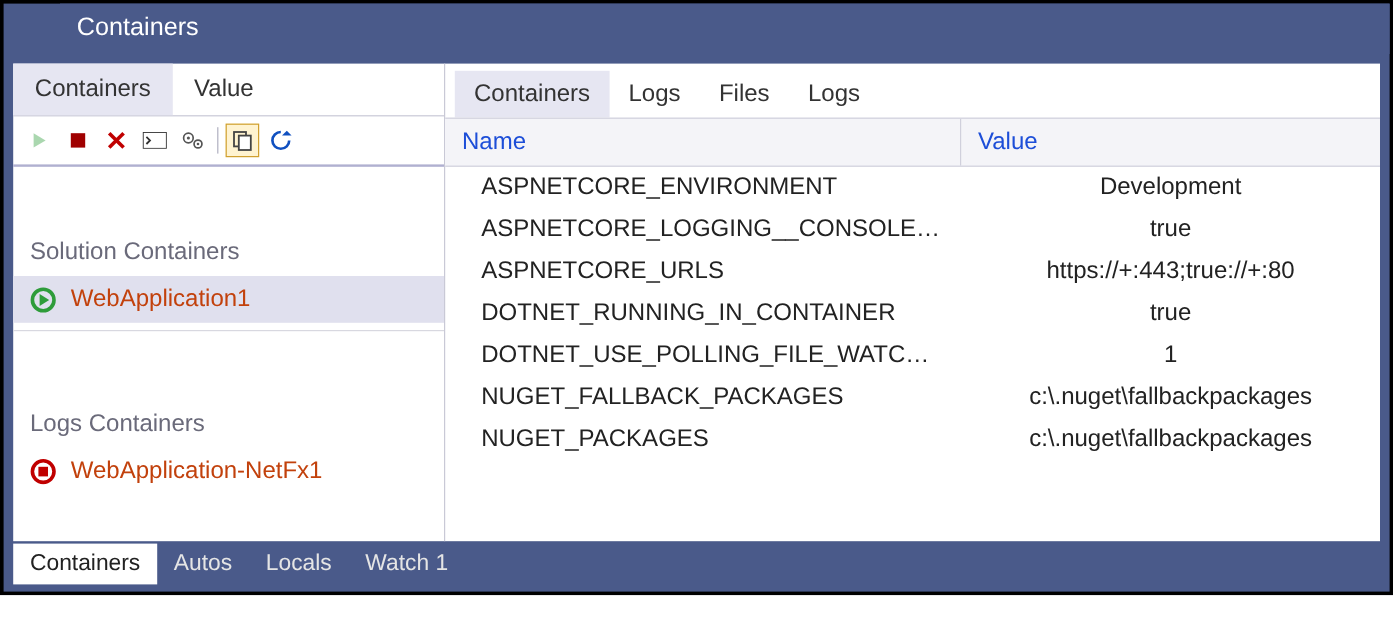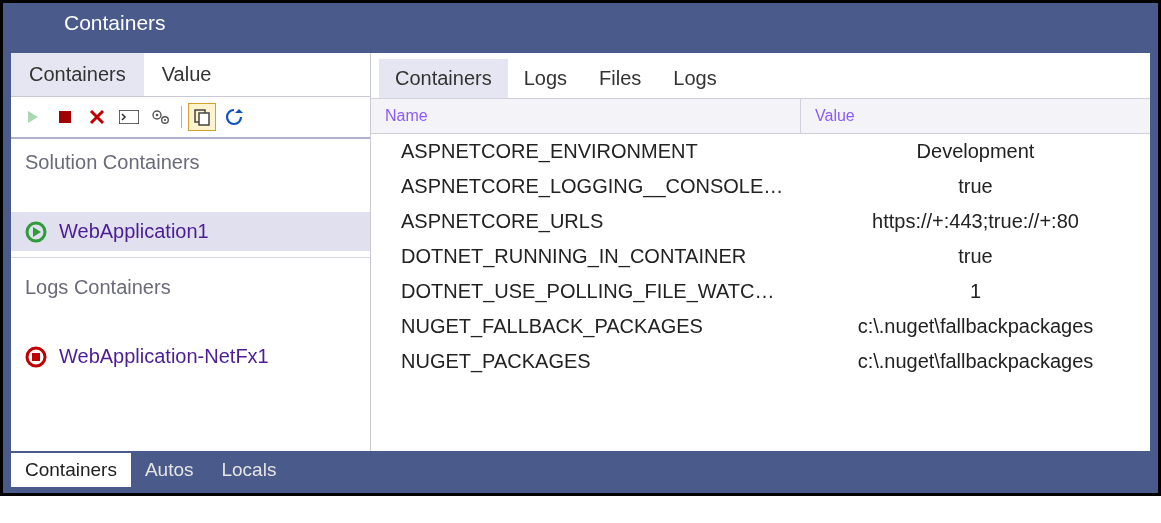--- a/index.html
+++ b/index.html
@@ -29,7 +29,7 @@
   .right-tab { padding:8px 16px; font-size:20px; color:#333; cursor:pointer; }
   .right-tab.active { background:#e6e6f2; }
   .grid-header { display:flex; border-top:1px solid #d0d0dc; border-bottom:1px solid #d0d0dc; background:#f4f4f8; }
-  .gh-cell { padding:8px 14px; font-size:16px; color:#8b5cf6; }
+  .gh-cell { padding:8px 14px; font-size:20px; color:#1d4ed8; }
   .gh-name { width:430px; border-right:1px solid #d0d0dc; }
   .gh-value { flex:1; }
   .grid-body { flex:1; overflow:auto; }

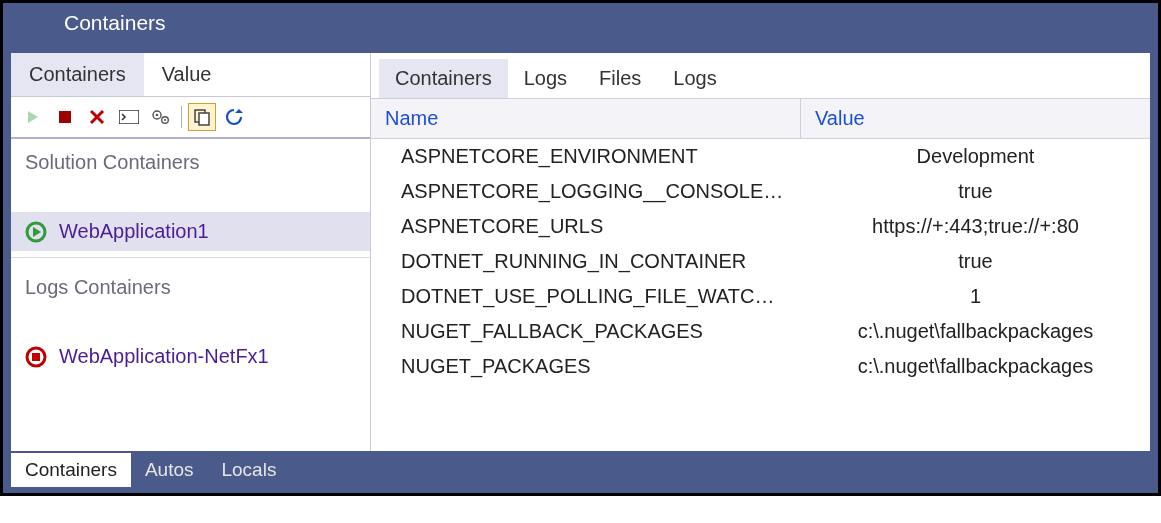--- a/index.html
+++ b/index.html
@@ -18,7 +18,7 @@
   .tbtn.disabled { opacity:.4; cursor:default; }
   .tbtn.boxed { border:1px solid #d0a030; background:#fff3d0; }
   .sep { width:1px; height:22px; background:#b0b0c0; margin:0 2px; }
-  .section-label { color:#6a6a7a; font-size:20px; padding:12px 14px 8px 14px; }
+  .section-label { color:#6a6a7a; font-size:20px; padding:12px 14px 8px 14px;margin-top:48px; }
   .list-item { display:flex; align-items:center; gap:12px; padding:8px 14px; font-size:20px; color:#4c1d95; cursor:pointer;margin-top:30px; }
   .list-item.selected { background:#e0e0ee; }
   .hr { height:1px; background:#d8d8e0; margin:6px 0; }

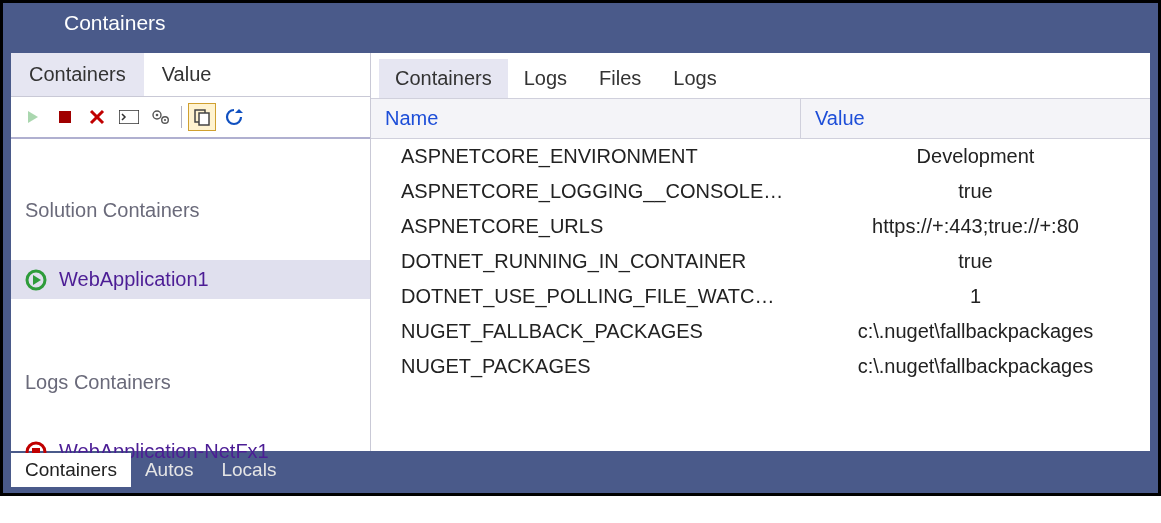--- a/index.html
+++ b/index.html
@@ -19,7 +19,7 @@
   .tbtn.boxed { border:1px solid #d0a030; background:#fff3d0; }
   .sep { width:1px; height:22px; background:#b0b0c0; margin:0 2px; }
   .section-label { color:#6a6a7a; font-size:20px; padding:12px 14px 8px 14px;margin-top:48px; }
-  .list-item { display:flex; align-items:center; gap:12px; padding:8px 14px; font-size:20px; color:#4c1d95; cursor:pointer;margin-top:30px; }
+  .list-item { display:flex; align-items:center; gap:12px; padding:8px 14px; font-size:20px; color:#c2410c; cursor:pointer; }
   .list-item.selected { background:#e0e0ee; }
   .hr { height:1px; background:#d8d8e0; margin:6px 0; }
   

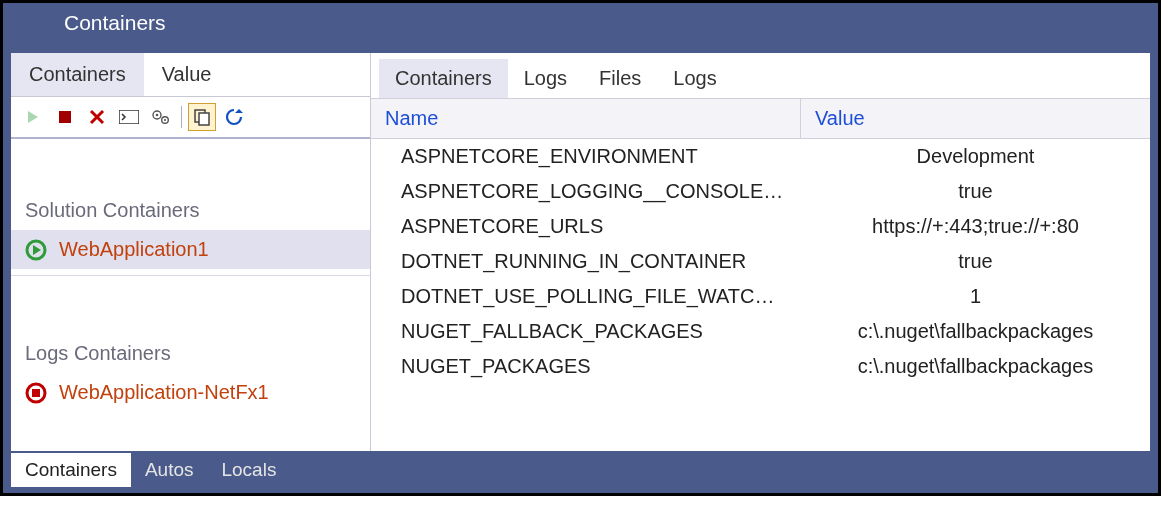--- a/index.html
+++ b/index.html
@@ -170,6 +170,7 @@
     <div class="btab active">Containers</div>
     <div class="btab">Autos</div>
     <div class="btab">Locals</div>
+    <div class="btab">Watch 1</div>
   </div>
 </div>
 

